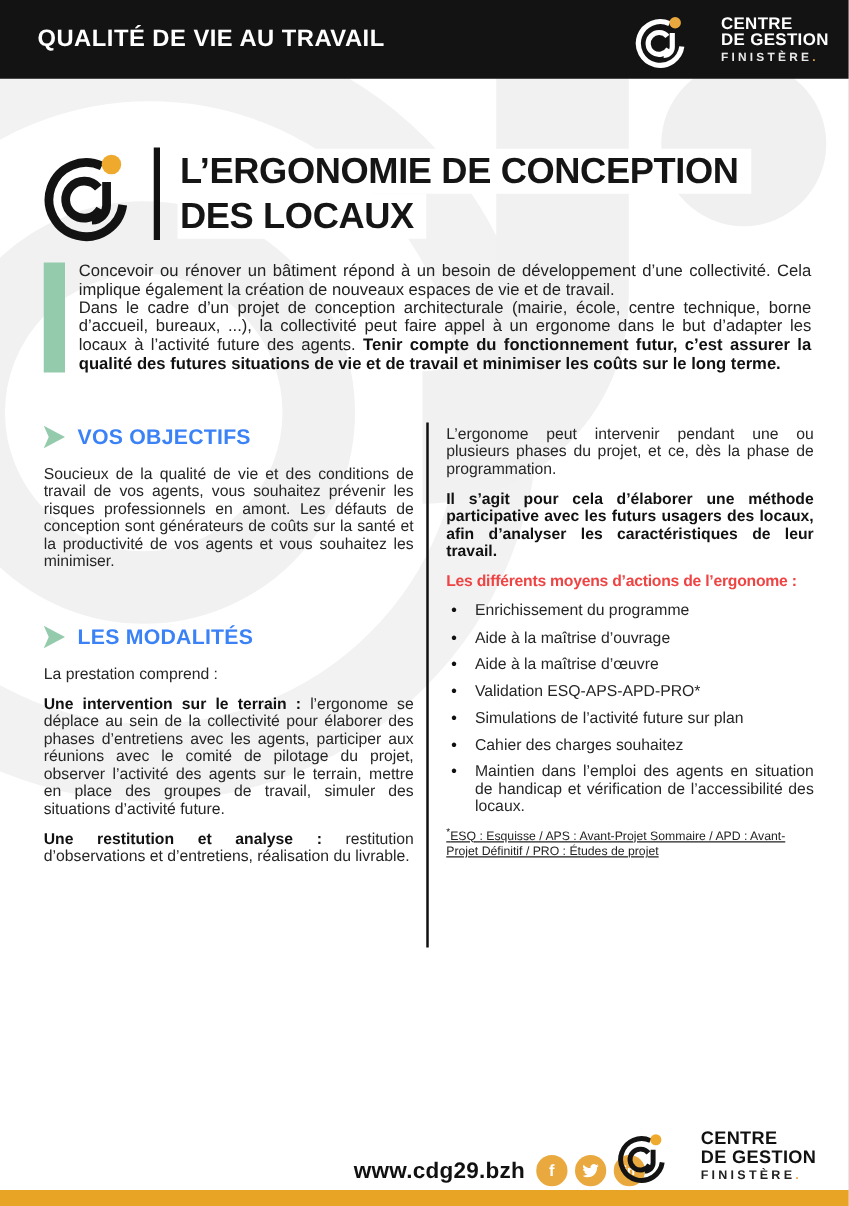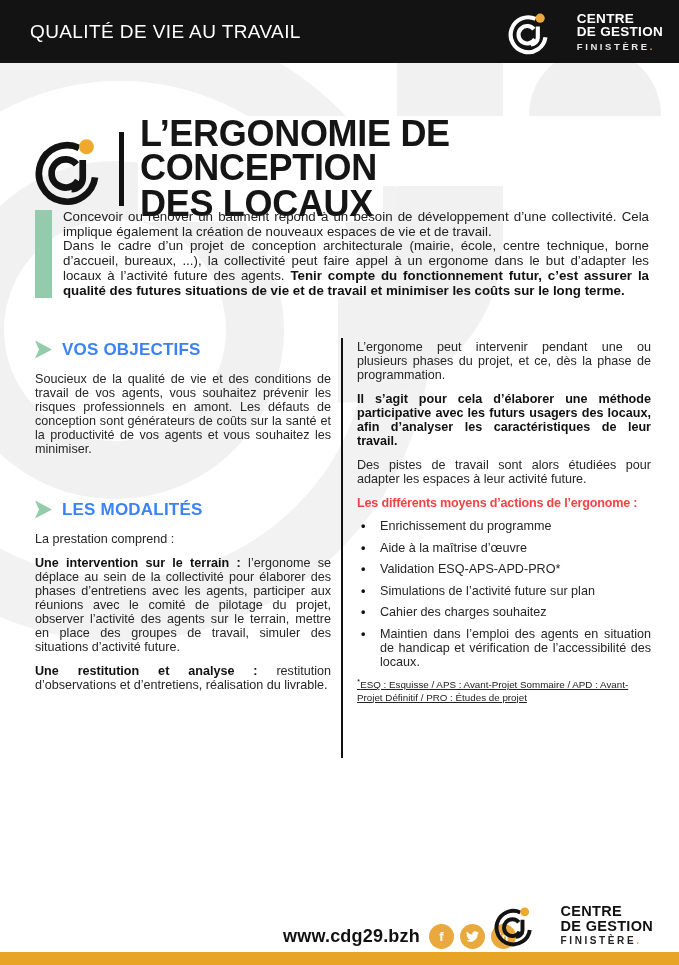--- a/index.html
+++ b/index.html
@@ -18,7 +18,7 @@
     padding:0 16px 0 30px;
   }
   .header-title{
-    color:#fff; font-size:19px; font-weight:normal; letter-spacing:.4px;
+    color:#fff; font-size:19px; font-weight:bold; letter-spacing:.4px;
   }
   .brand{ display:flex; align-items:center; gap:24px; }
   .brand-text{ display:flex; flex-direction:column; }

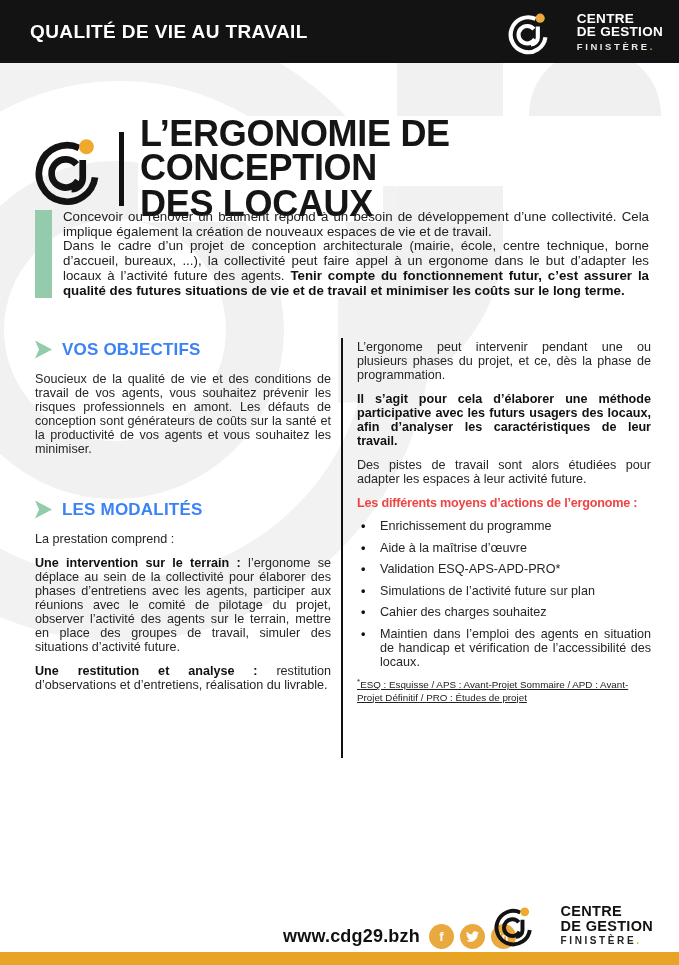--- a/index.html
+++ b/index.html
@@ -33,7 +33,7 @@
     display:flex; align-items:center;
   }
   .title-bar{ width:5px; height:74px; background:#111; margin:0 14px 0 12px; }
-  .doc-title{ font-size:36px; line-height:34px; font-weight:bold; color:#151515; letter-spacing:-.3px; }
+  .doc-title{ font-size:29px; line-height:34px; font-weight:bold; color:#151515; letter-spacing:-.3px; }
   .doc-title span{ display:inline-block; background:#fff; padding:1px 10px 1px 2px; }
   
   .intro{

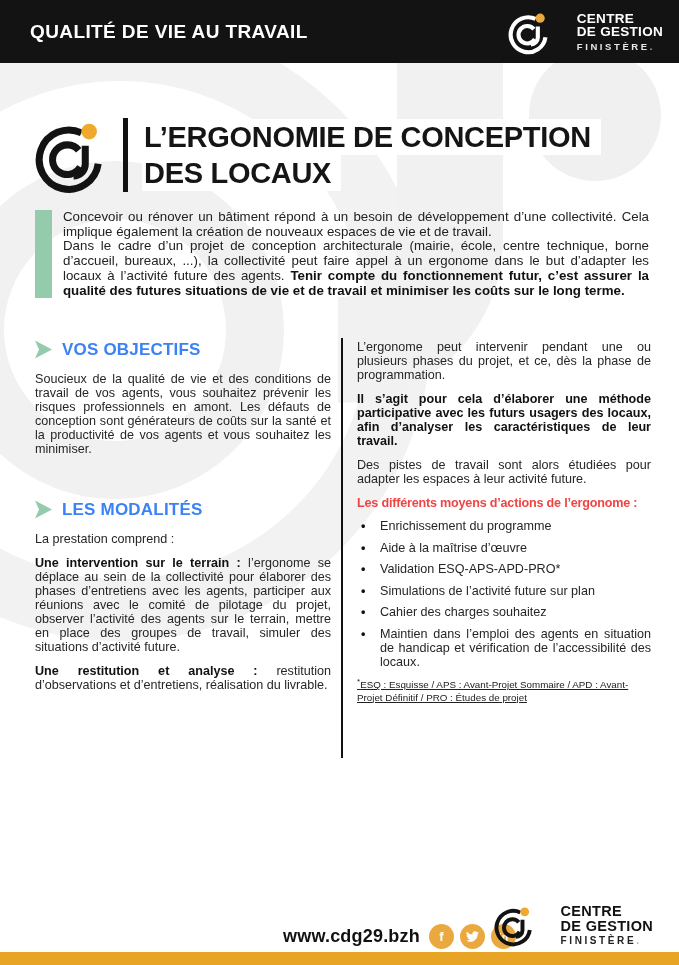--- a/index.html
+++ b/index.html
@@ -158,7 +158,6 @@
   <div class="col col-right">
     <p>L’ergonome peut intervenir pendant une ou plusieurs phases du projet, et ce, dès la phase de programmation.</p>
     <p class="lead">Il s’agit pour cela d’élaborer une méthode participative avec les futurs usagers des locaux, afin d’analyser les caractéristiques de leur travail.</p>
-    <p>Des pistes de travail sont alors étudiées pour adapter les espaces à leur activité future.</p>
 
     <p class="list-title">Les différents moyens d’actions de l’ergonome :</p>
     <ul class="means">

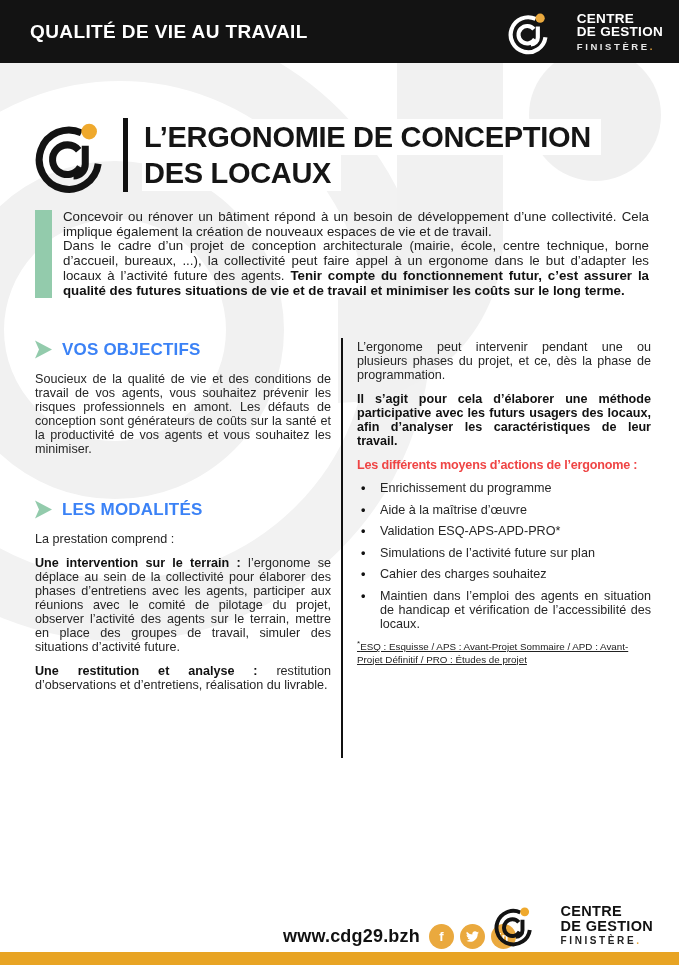--- a/index.html
+++ b/index.html
@@ -162,6 +162,7 @@
     <p class="list-title">Les différents moyens d’actions de l’ergonome :</p>
     <ul class="means">
       <li>Enrichissement du programme</li>
+      <li>Aide à la maîtrise d’ouvrage</li>
       <li>Aide à la maîtrise d’œuvre</li>
       <li>Validation ESQ-APS-APD-PRO*</li>
       <li>Simulations de l’activité future sur plan</li>

